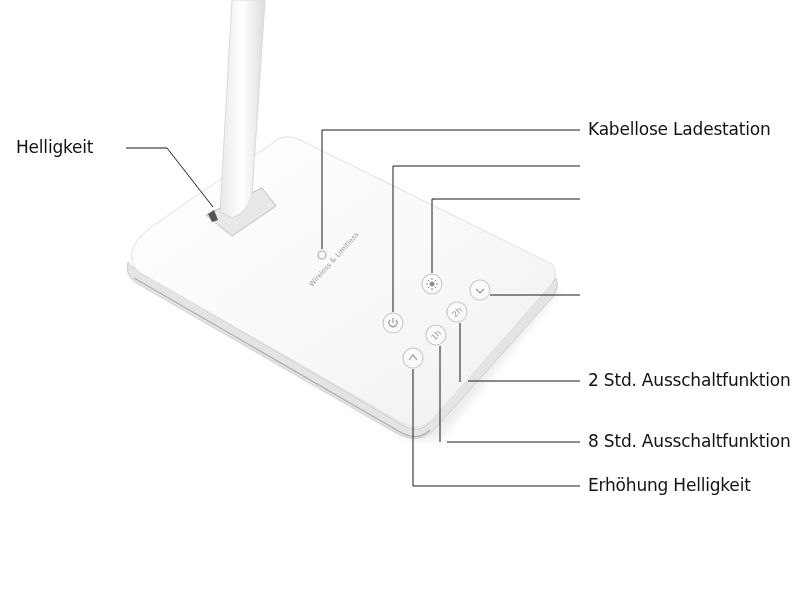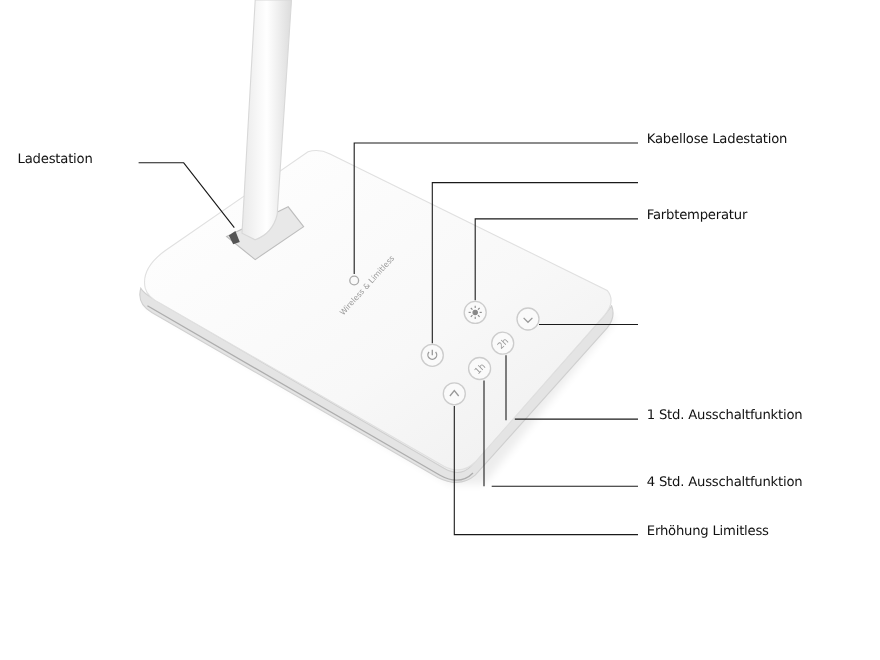--- a/index.html
+++ b/index.html
@@ -6,7 +6,7 @@
   body { width:800px; height:600px; position:relative; overflow:hidden;
          font-family: "DejaVu Sans", sans-serif; }
   #scene { position:absolute; left:0; top:0; width:800px; height:600px; }
-  .label { position:absolute; font-size:12px; color:#111; white-space:nowrap;
+  .label { position:absolute; font-size:17px; color:#111; white-space:nowrap;
            font-family:"DejaVu Sans", sans-serif; letter-spacing:-0.2px; }
   .btn { cursor:pointer; }
 </style>

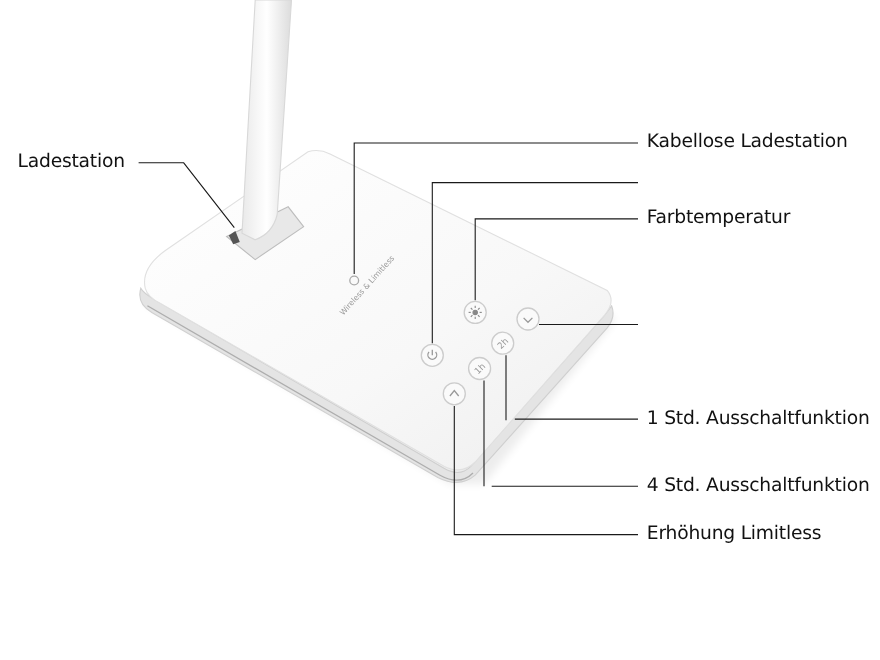--- a/index.html
+++ b/index.html
@@ -111,7 +111,7 @@
   </svg>
 
   
-  <div class="label" style="left:16px; top:137px;">Ladestation</div>
+  <div class="label" style="left:16px; top:137px;">Helligkeit</div>
   <div class="label" style="left:588px; top:119px;">Kabellose Ladestation</div>
   <div class="label" style="left:588px; top:188px;">Farbtemperatur</div>
   <div class="label" style="left:588px; top:370px;">1 Std. Ausschaltfunktion</div>

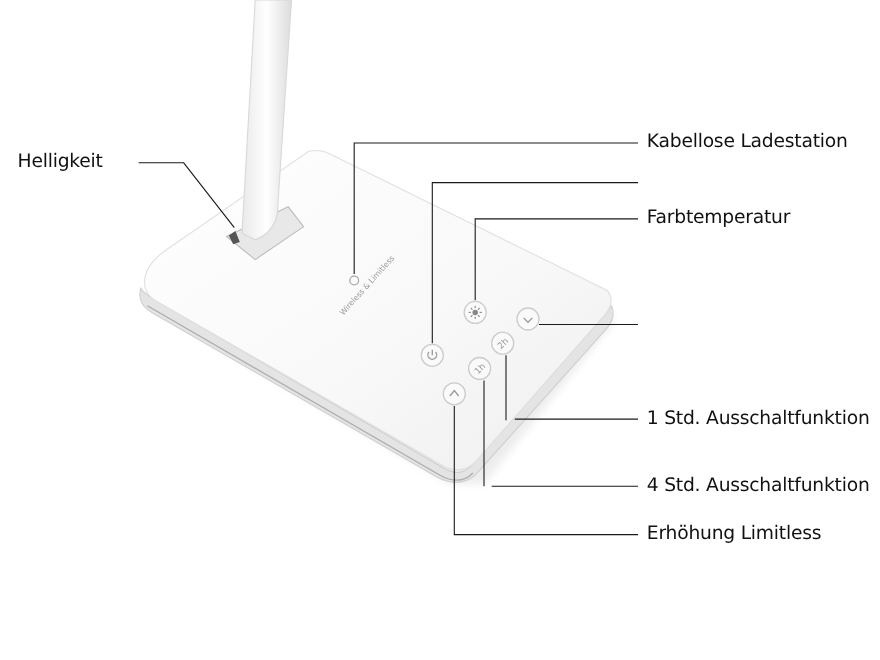--- a/index.html
+++ b/index.html
@@ -113,7 +113,6 @@
   
   <div class="label" style="left:16px; top:137px;">Helligkeit</div>
   <div class="label" style="left:588px; top:119px;">Kabellose Ladestation</div>
-  <div class="label" style="left:588px; top:188px;">Farbtemperatur</div>
   <div class="label" style="left:588px; top:370px;">1 Std. Ausschaltfunktion</div>
   <div class="label" style="left:588px; top:431px;">4 Std. Ausschaltfunktion</div>
   <div class="label" style="left:588px; top:475px;">Erhöhung Limitless</div>

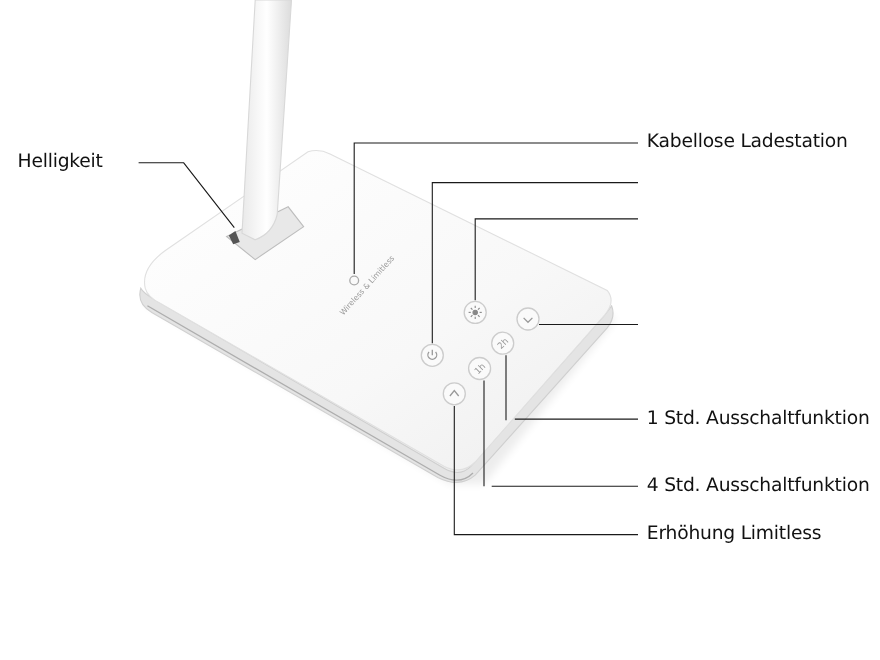--- a/index.html
+++ b/index.html
@@ -113,7 +113,7 @@
   
   <div class="label" style="left:16px; top:137px;">Helligkeit</div>
   <div class="label" style="left:588px; top:119px;">Kabellose Ladestation</div>
-  <div class="label" style="left:588px; top:370px;">1 Std. Ausschaltfunktion</div>
+  <div class="label" style="left:588px; top:370px;">2 Std. Ausschaltfunktion</div>
   <div class="label" style="left:588px; top:431px;">4 Std. Ausschaltfunktion</div>
   <div class="label" style="left:588px; top:475px;">Erhöhung Limitless</div>
 </div>

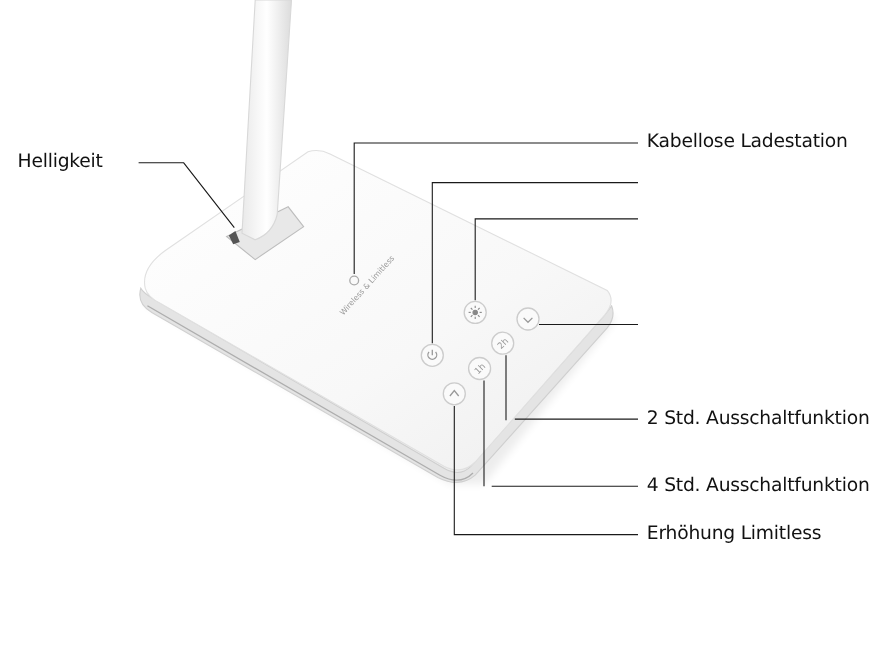--- a/index.html
+++ b/index.html
@@ -114,7 +114,7 @@
   <div class="label" style="left:16px; top:137px;">Helligkeit</div>
   <div class="label" style="left:588px; top:119px;">Kabellose Ladestation</div>
   <div class="label" style="left:588px; top:370px;">2 Std. Ausschaltfunktion</div>
-  <div class="label" style="left:588px; top:431px;">4 Std. Ausschaltfunktion</div>
+  <div class="label" style="left:588px; top:431px;">8 Std. Ausschaltfunktion</div>
   <div class="label" style="left:588px; top:475px;">Erhöhung Limitless</div>
 </div>
 

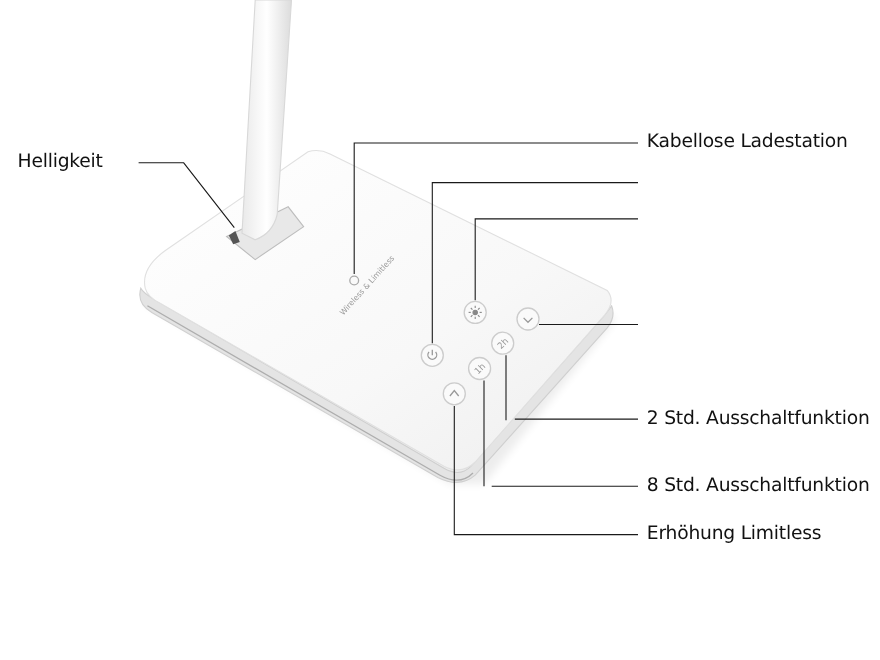--- a/index.html
+++ b/index.html
@@ -115,7 +115,7 @@
   <div class="label" style="left:588px; top:119px;">Kabellose Ladestation</div>
   <div class="label" style="left:588px; top:370px;">2 Std. Ausschaltfunktion</div>
   <div class="label" style="left:588px; top:431px;">8 Std. Ausschaltfunktion</div>
-  <div class="label" style="left:588px; top:475px;">Erhöhung Limitless</div>
+  <div class="label" style="left:588px; top:475px;">Erhöhung Helligkeit</div>
 </div>
 
 </body></html>

